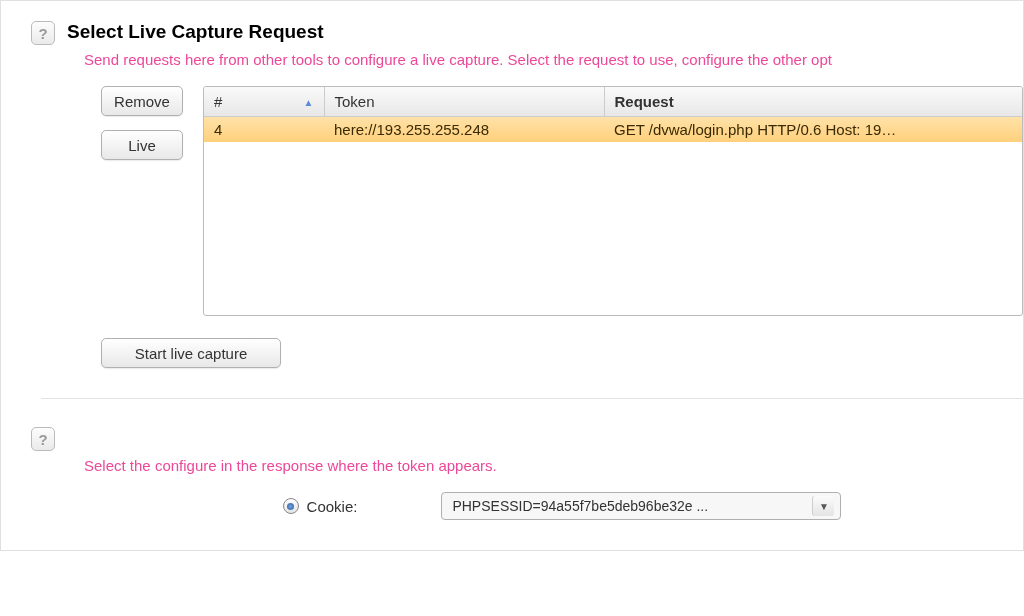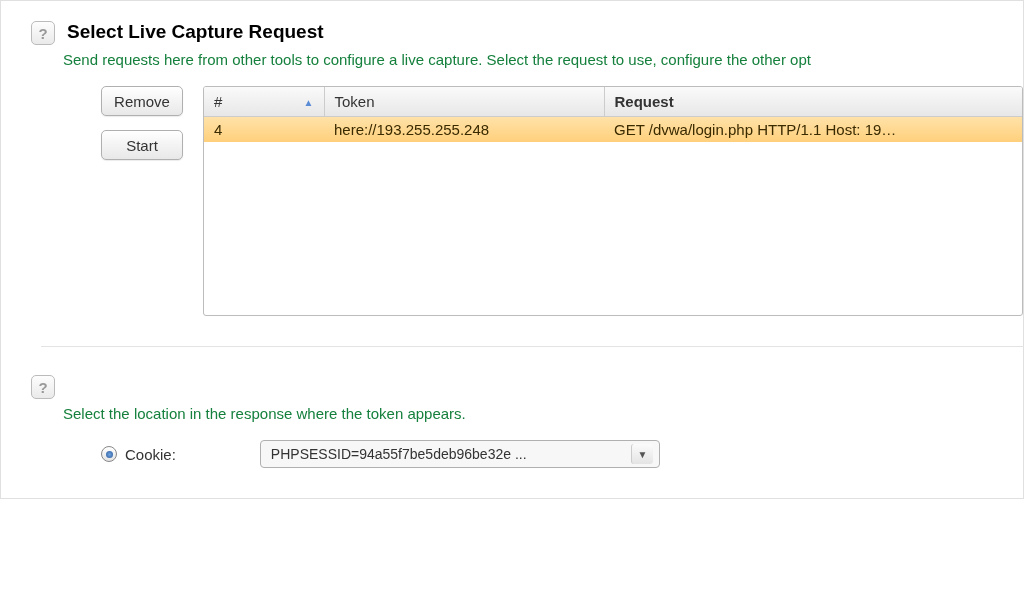--- a/index.html
+++ b/index.html
@@ -36,10 +36,10 @@
     font-size: 19px;
   }
   .section-desc {
-    margin-left: 32px;
+    margin-left: 53px;
     margin-top: 6px;
     margin-bottom: 18px;
-    color: #15803d;
+    color: #ec4899;
     white-space: nowrap;
     overflow: hidden;
   }

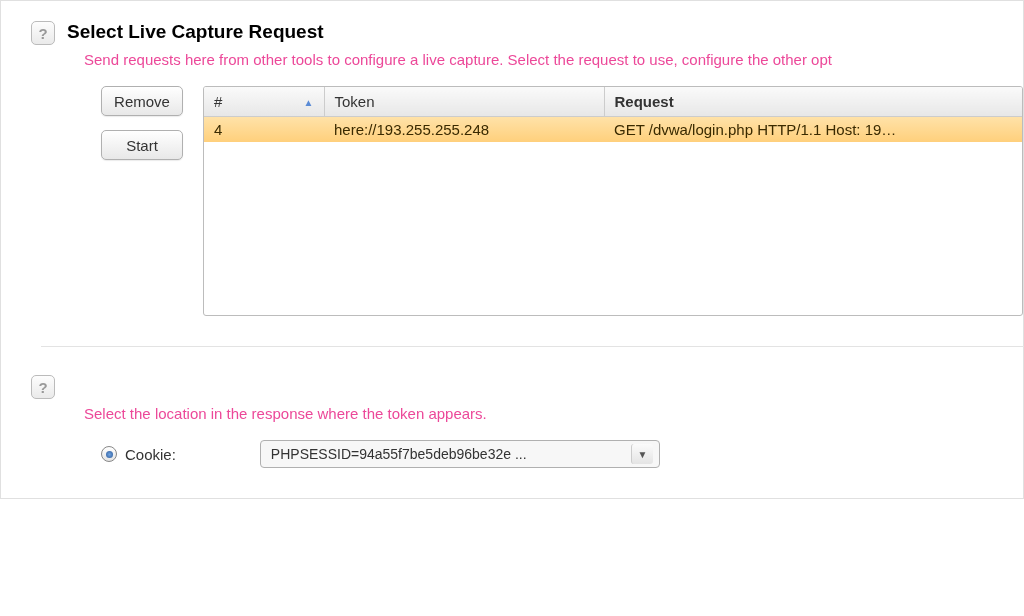--- a/index.html
+++ b/index.html
@@ -183,7 +183,7 @@
             <tr class="selected">
               <td>4</td>
               <td>here://193.255.255.248</td>
-              <td>GET /dvwa/login.php HTTP/1.1  Host: 19…</td>
+              <td>GET /dvwa/login.php HTTP/0.6  Host: 19…</td>
             </tr>
           </tbody>
         </table>

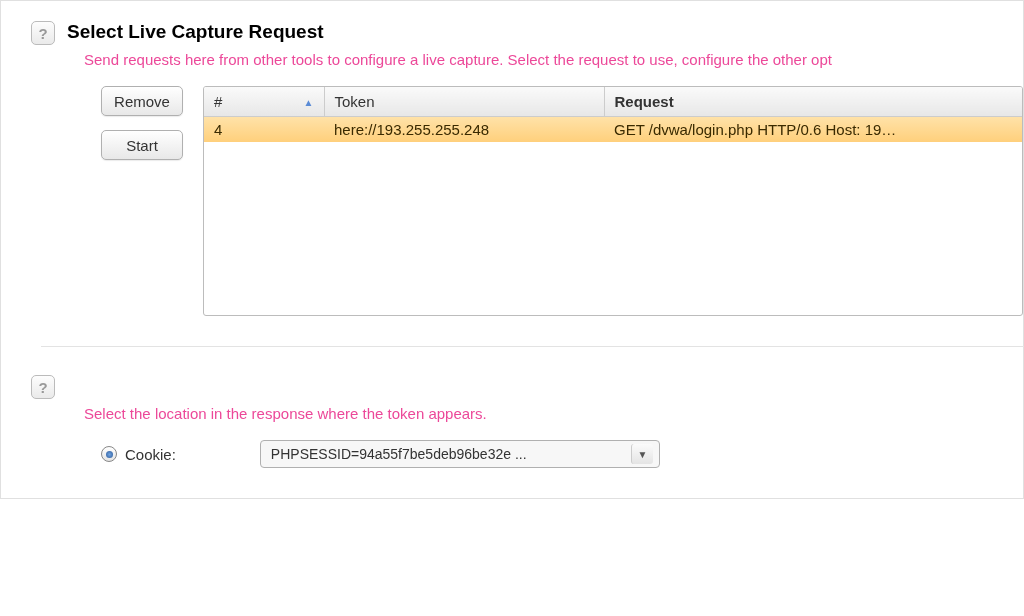--- a/index.html
+++ b/index.html
@@ -159,7 +159,7 @@
     <div class="capture-body">
       <div class="btn-col">
         <button class="mac-btn">Remove</button>
-        <button class="mac-btn">Start</button>
+        <button class="mac-btn">Live</button>
       </div>
 
       <div class="table-wrap">

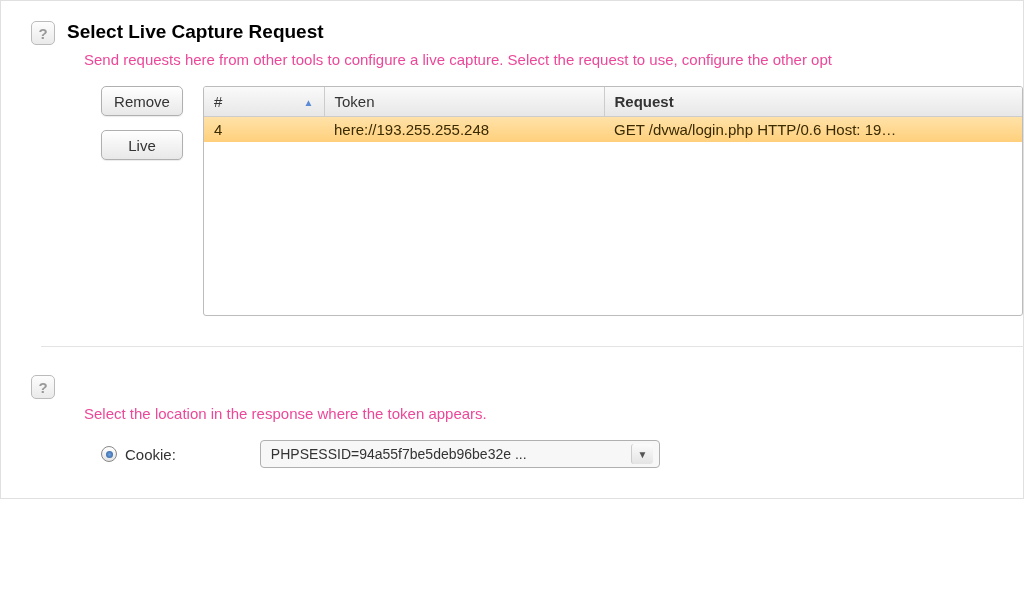--- a/index.html
+++ b/index.html
@@ -191,6 +191,9 @@
 
     </div>
 
+    <div class="start-row">
+      <button class="mac-btn">Start live capture</button>
+    </div>
   </div>
 
   <hr class="divider">

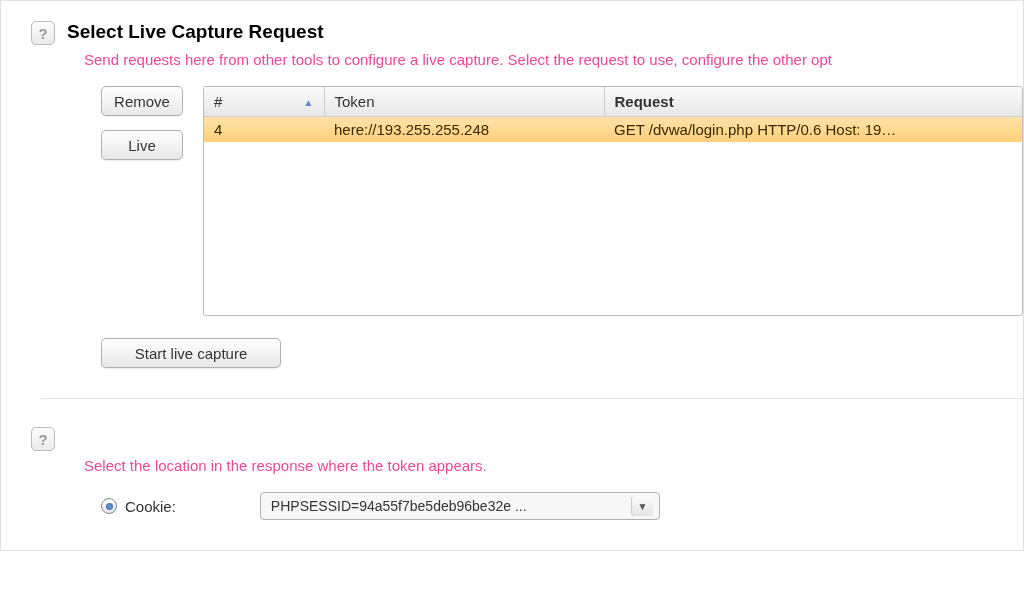--- a/index.html
+++ b/index.html
@@ -202,7 +202,7 @@
     <div class="section-header">
       <div class="help-icon">?</div>
     </div>
-    <div class="section-desc">Select the location in the response where the token appears.</div>
+    <div class="section-desc">Select the configure in the response where the token appears.</div>
 
     <div class="token-body">
       <div class="radio-wrap">

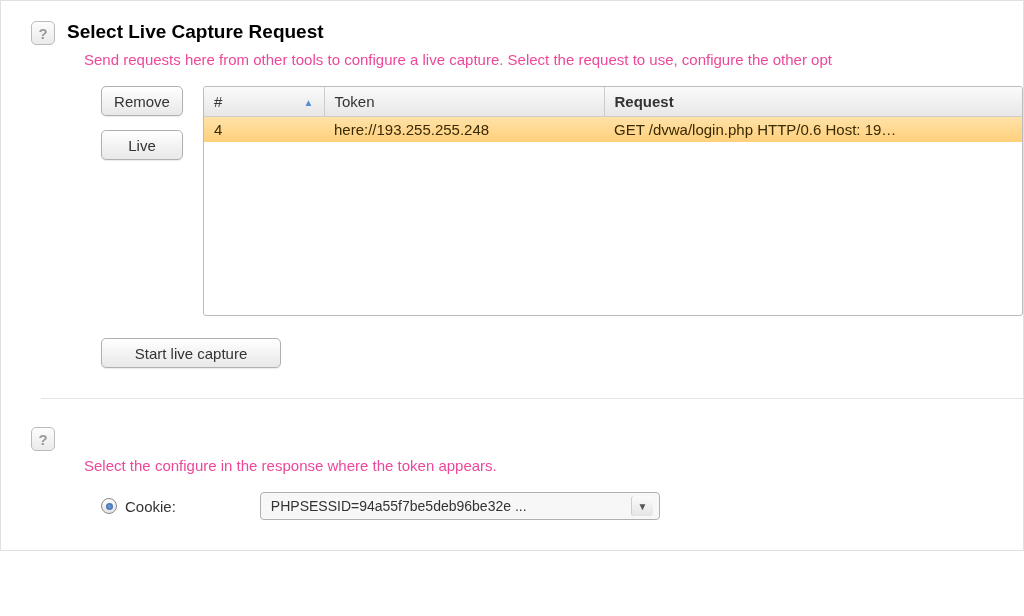--- a/index.html
+++ b/index.html
@@ -110,7 +110,7 @@
   .start-row { margin-left: 70px; margin-top: 22px; }
   .start-row .mac-btn { width: 180px; padding: 0 18px; }
   .divider { border: none; border-top: 1px solid #e3e3e3; margin: 28px 0 28px 10px; width: 1000px; }
-  .token-body { margin-left: 70px; display: flex; align-items: center; gap: 14px; }
+  .token-body { margin-left: 70px; display: flex; align-items: center; gap: 14px; justify-content: center; }
   .radio-wrap { display: flex; align-items: center; gap: 8px; }
   .radio-dot {
     width: 16px; height: 16px; border-radius: 50%;

